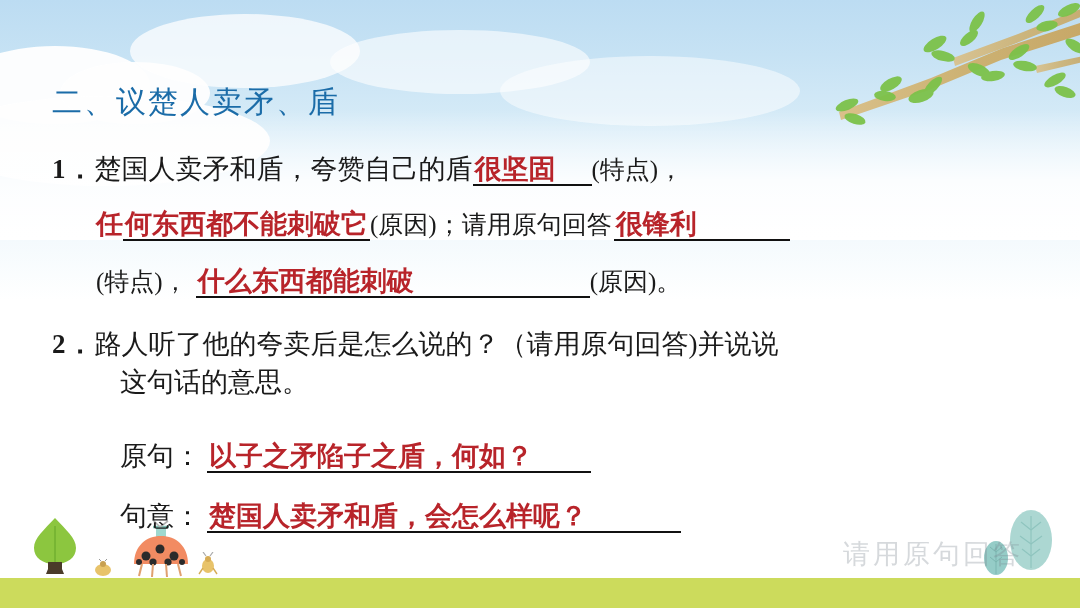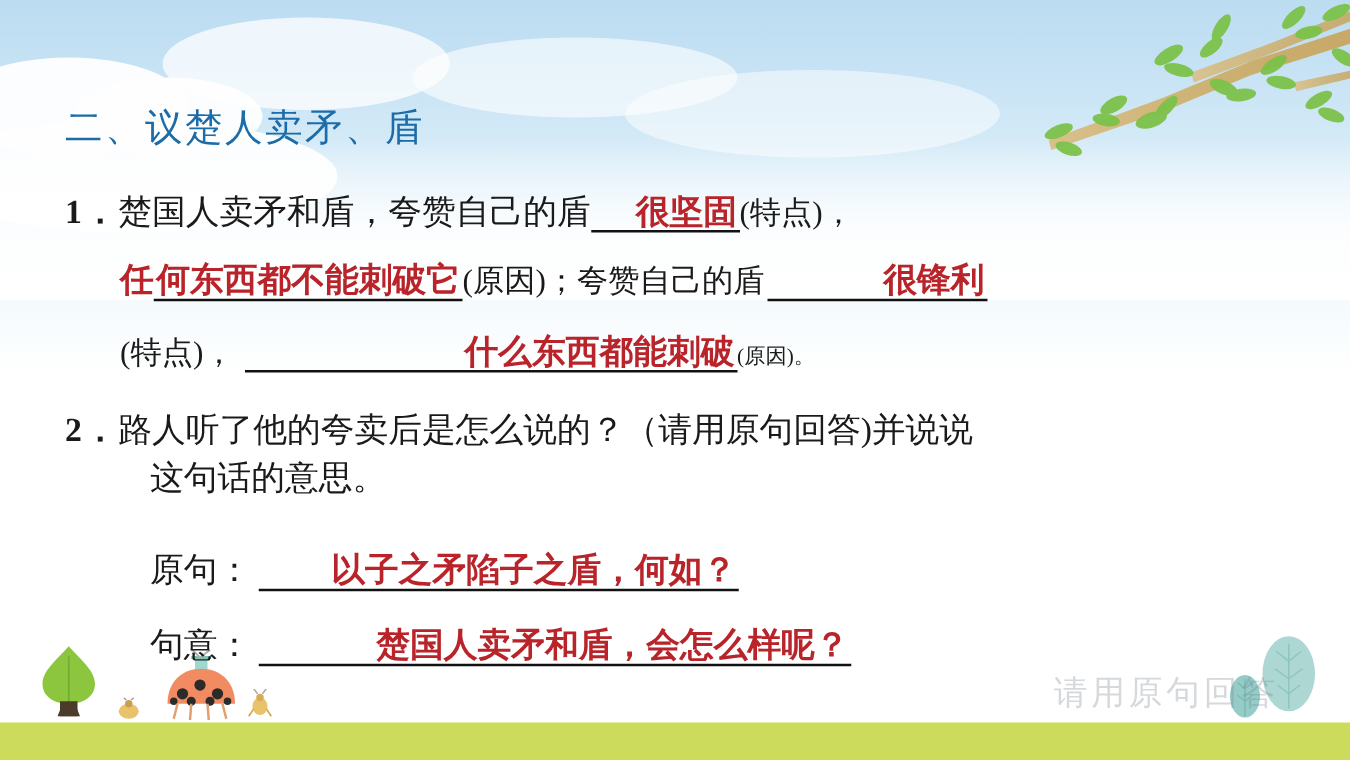--- a/index.html
+++ b/index.html
@@ -100,7 +100,7 @@
   .blank {
     display: inline-block;
     border-bottom: 2.5px solid #111;
-    text-align: right;
+    text-align: left;
     color: #b8242a;
     font-weight: bold;
     vertical-align: baseline;

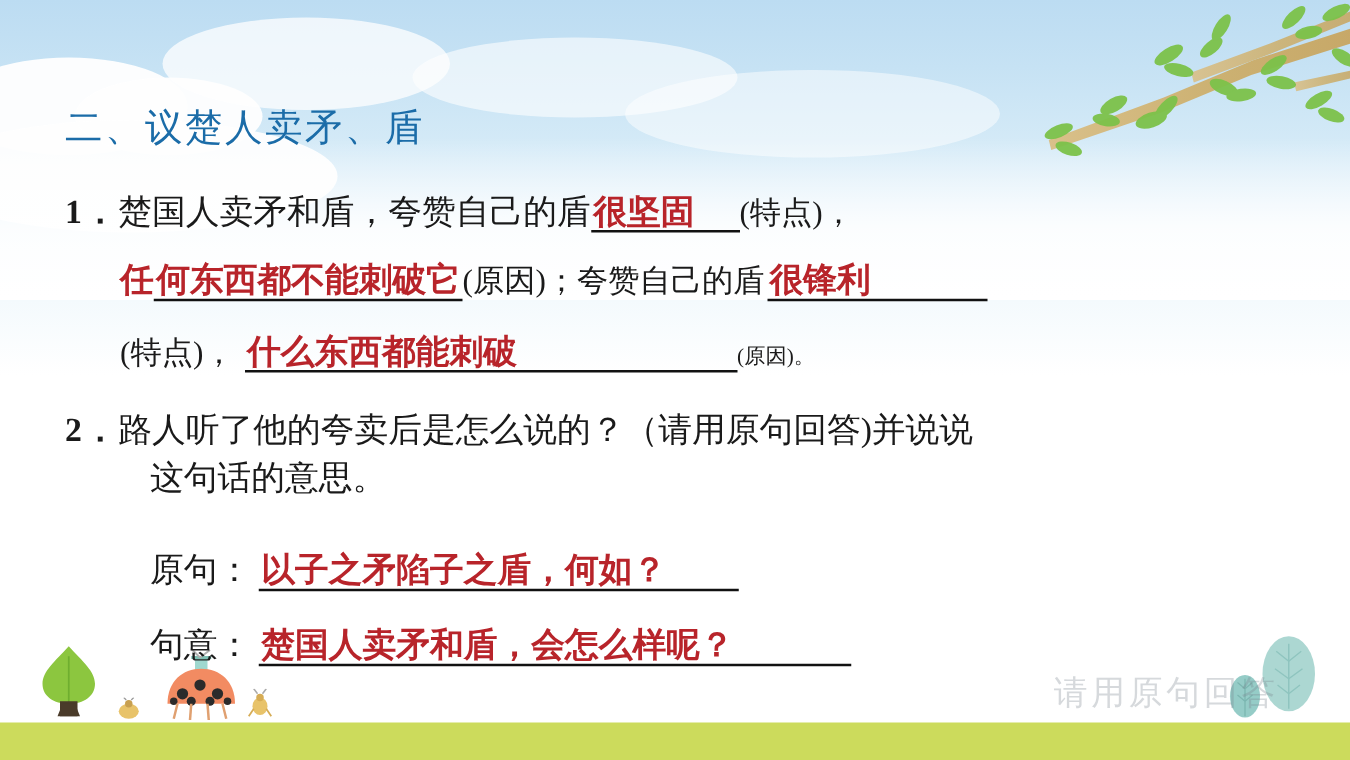--- a/index.html
+++ b/index.html
@@ -285,7 +285,7 @@
     </div>
 
     <div class="qline" style="left:96px; top:211px;">
-      <span class="ans">任</span><span class="blank">何东西都不能刺破它</span><span style="font-size:25px;">(原因)；夸赞自己的盾</span><span class="blank" style="min-width:172px; margin-left:2px;">很锋利</span>
+      <span class="ans">任</span><span class="blank">何东西都不能刺破它</span><span style="font-size:25px;">(原因)；请用原句回答</span><span class="blank" style="min-width:172px; margin-left:2px;">很锋利</span>
     </div>
 
     <div class="qline" style="left:96px; top:268px;">

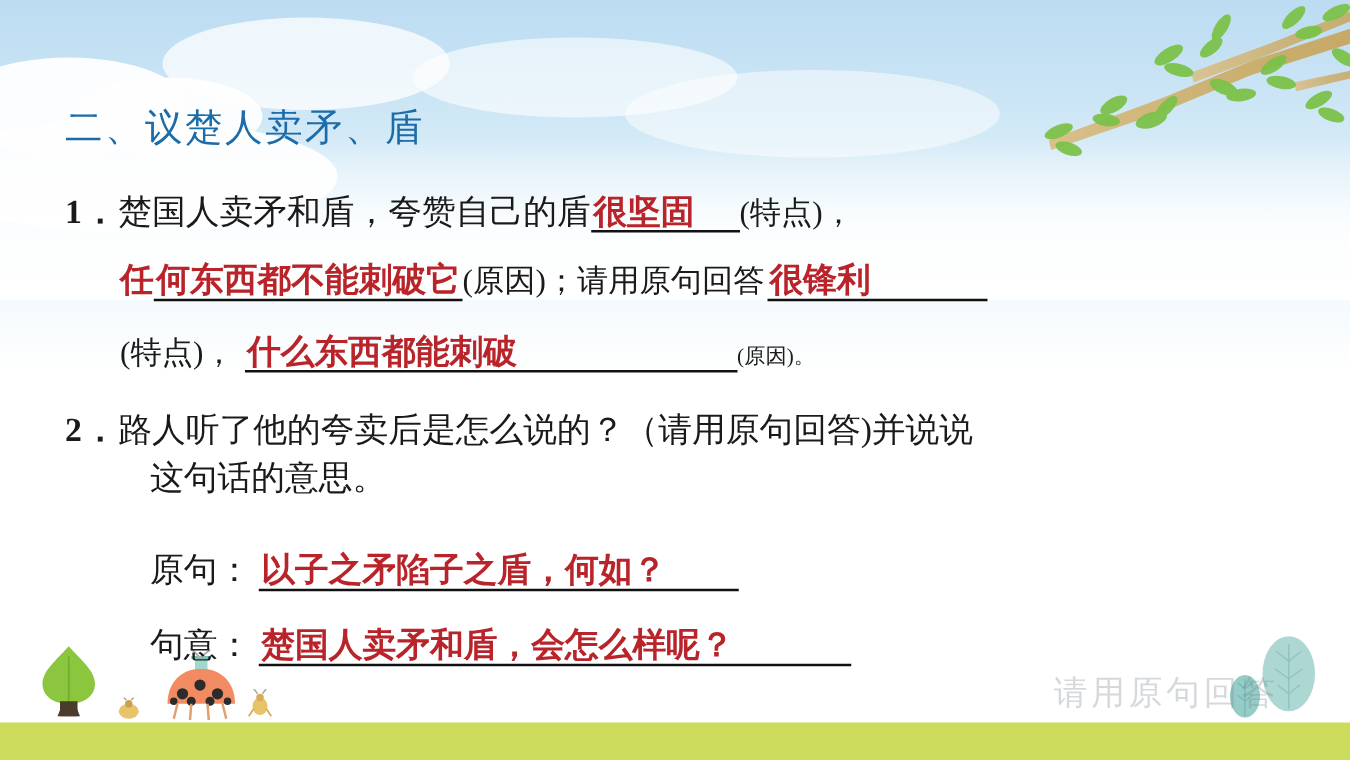--- a/index.html
+++ b/index.html
@@ -289,7 +289,7 @@
     </div>
 
     <div class="qline" style="left:96px; top:268px;">
-      <span style="font-size:25px;">(特点)，</span><span class="blank" style="min-width:390px; margin-left:8px;">什么东西都能刺破</span><span style="font-size:17px;">(原因)。</span>
+      <span style="font-size:25px;">(特点)，</span><span class="blank" style="min-width:390px; margin-left:8px;">什么东西都能刺破</span><span style="font-size:25px;">(原因)。</span>
     </div>
 
     <div class="qline" style="left:52px; top:331px;">

